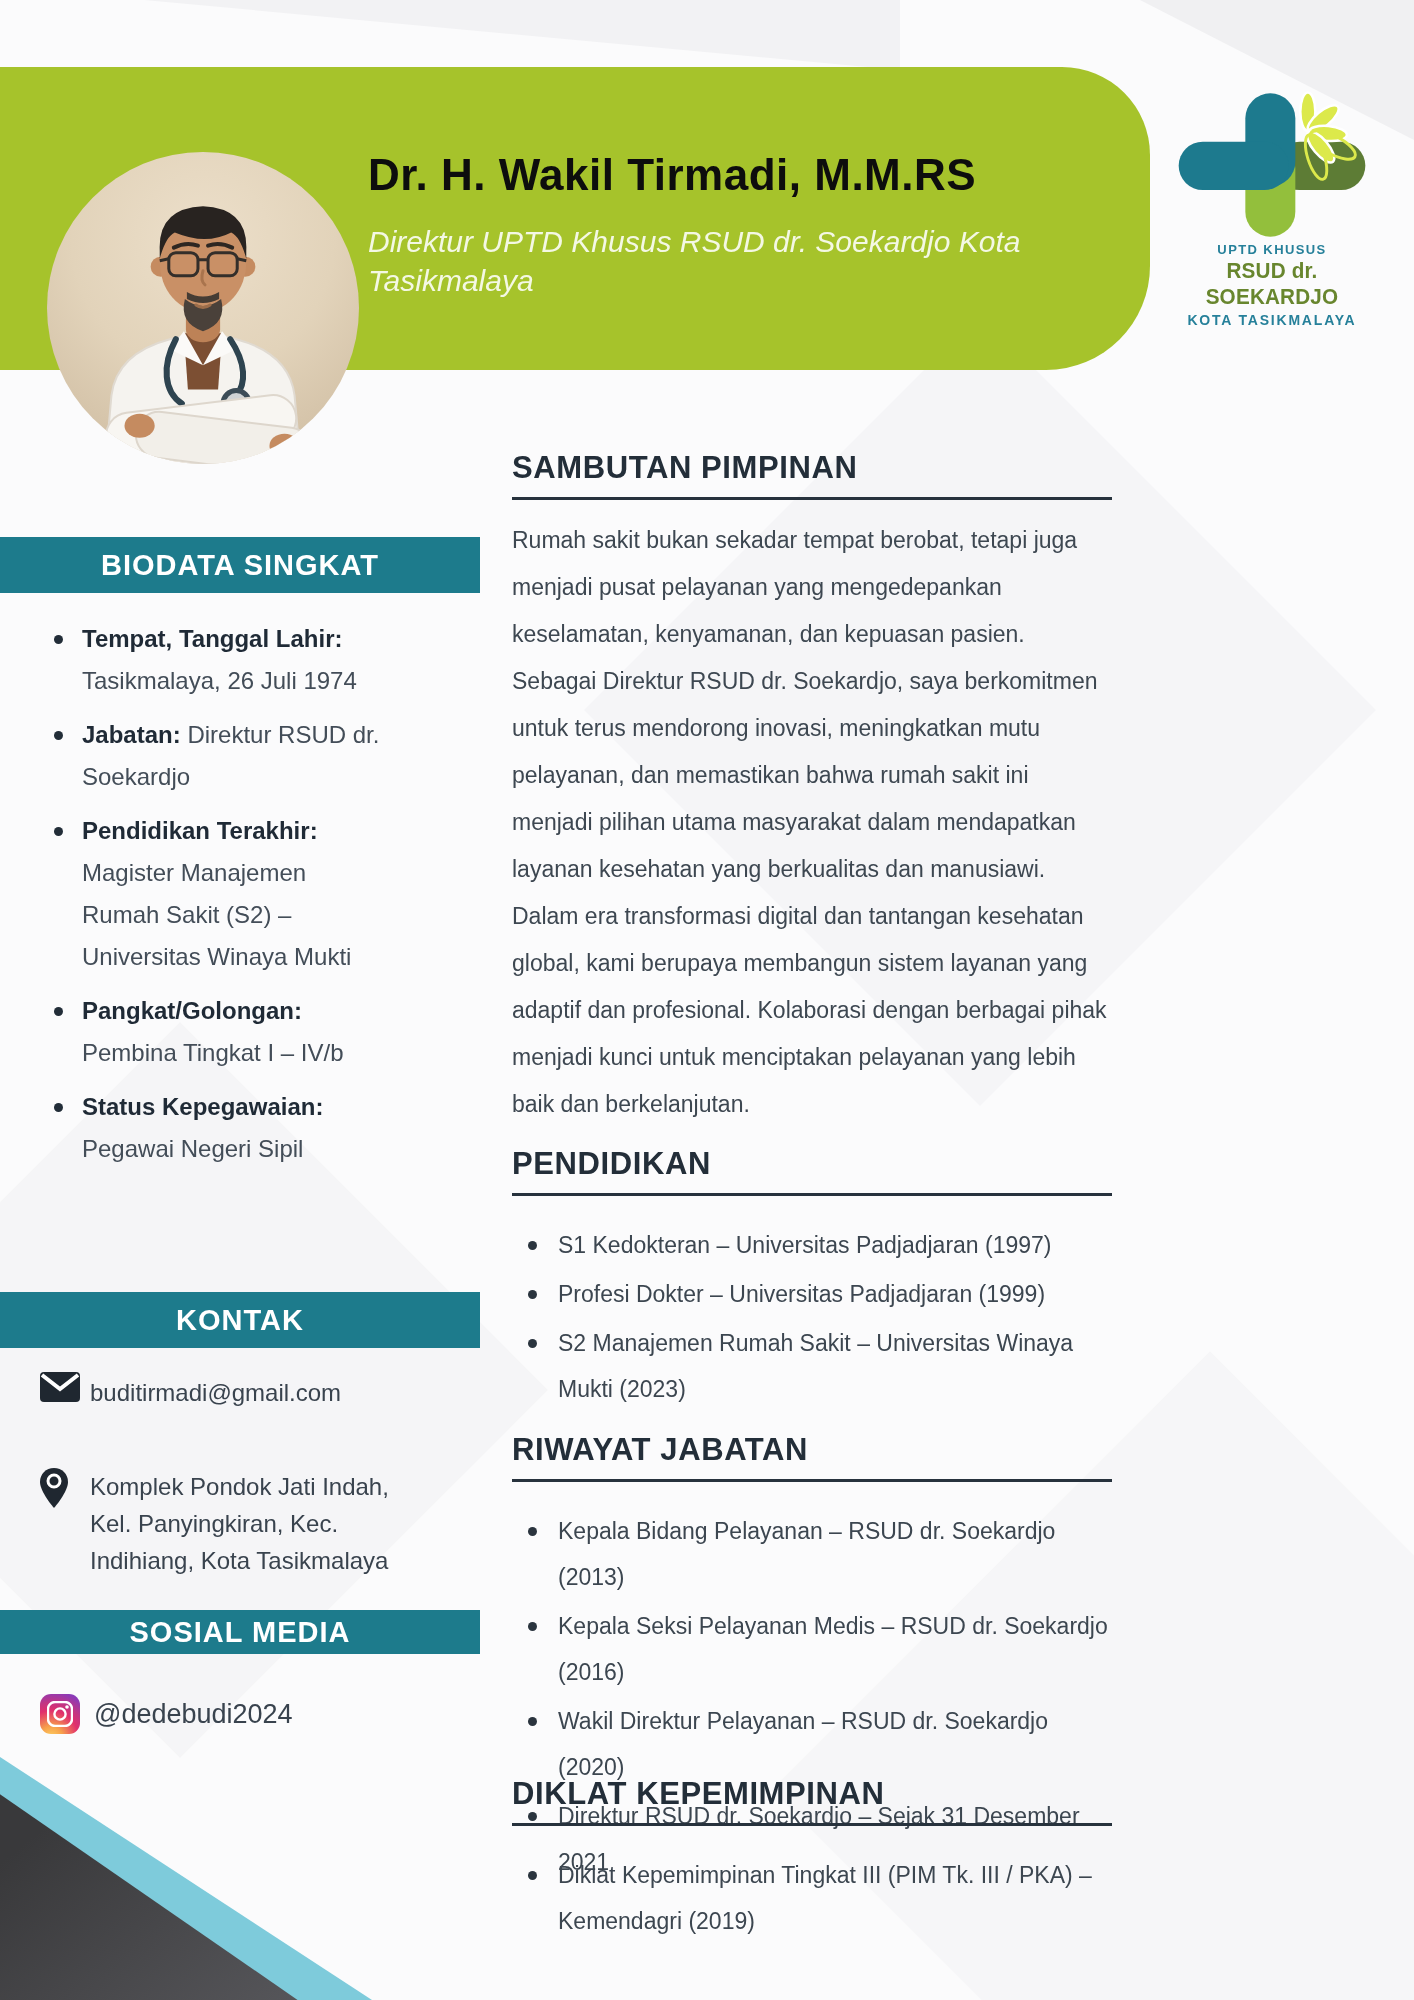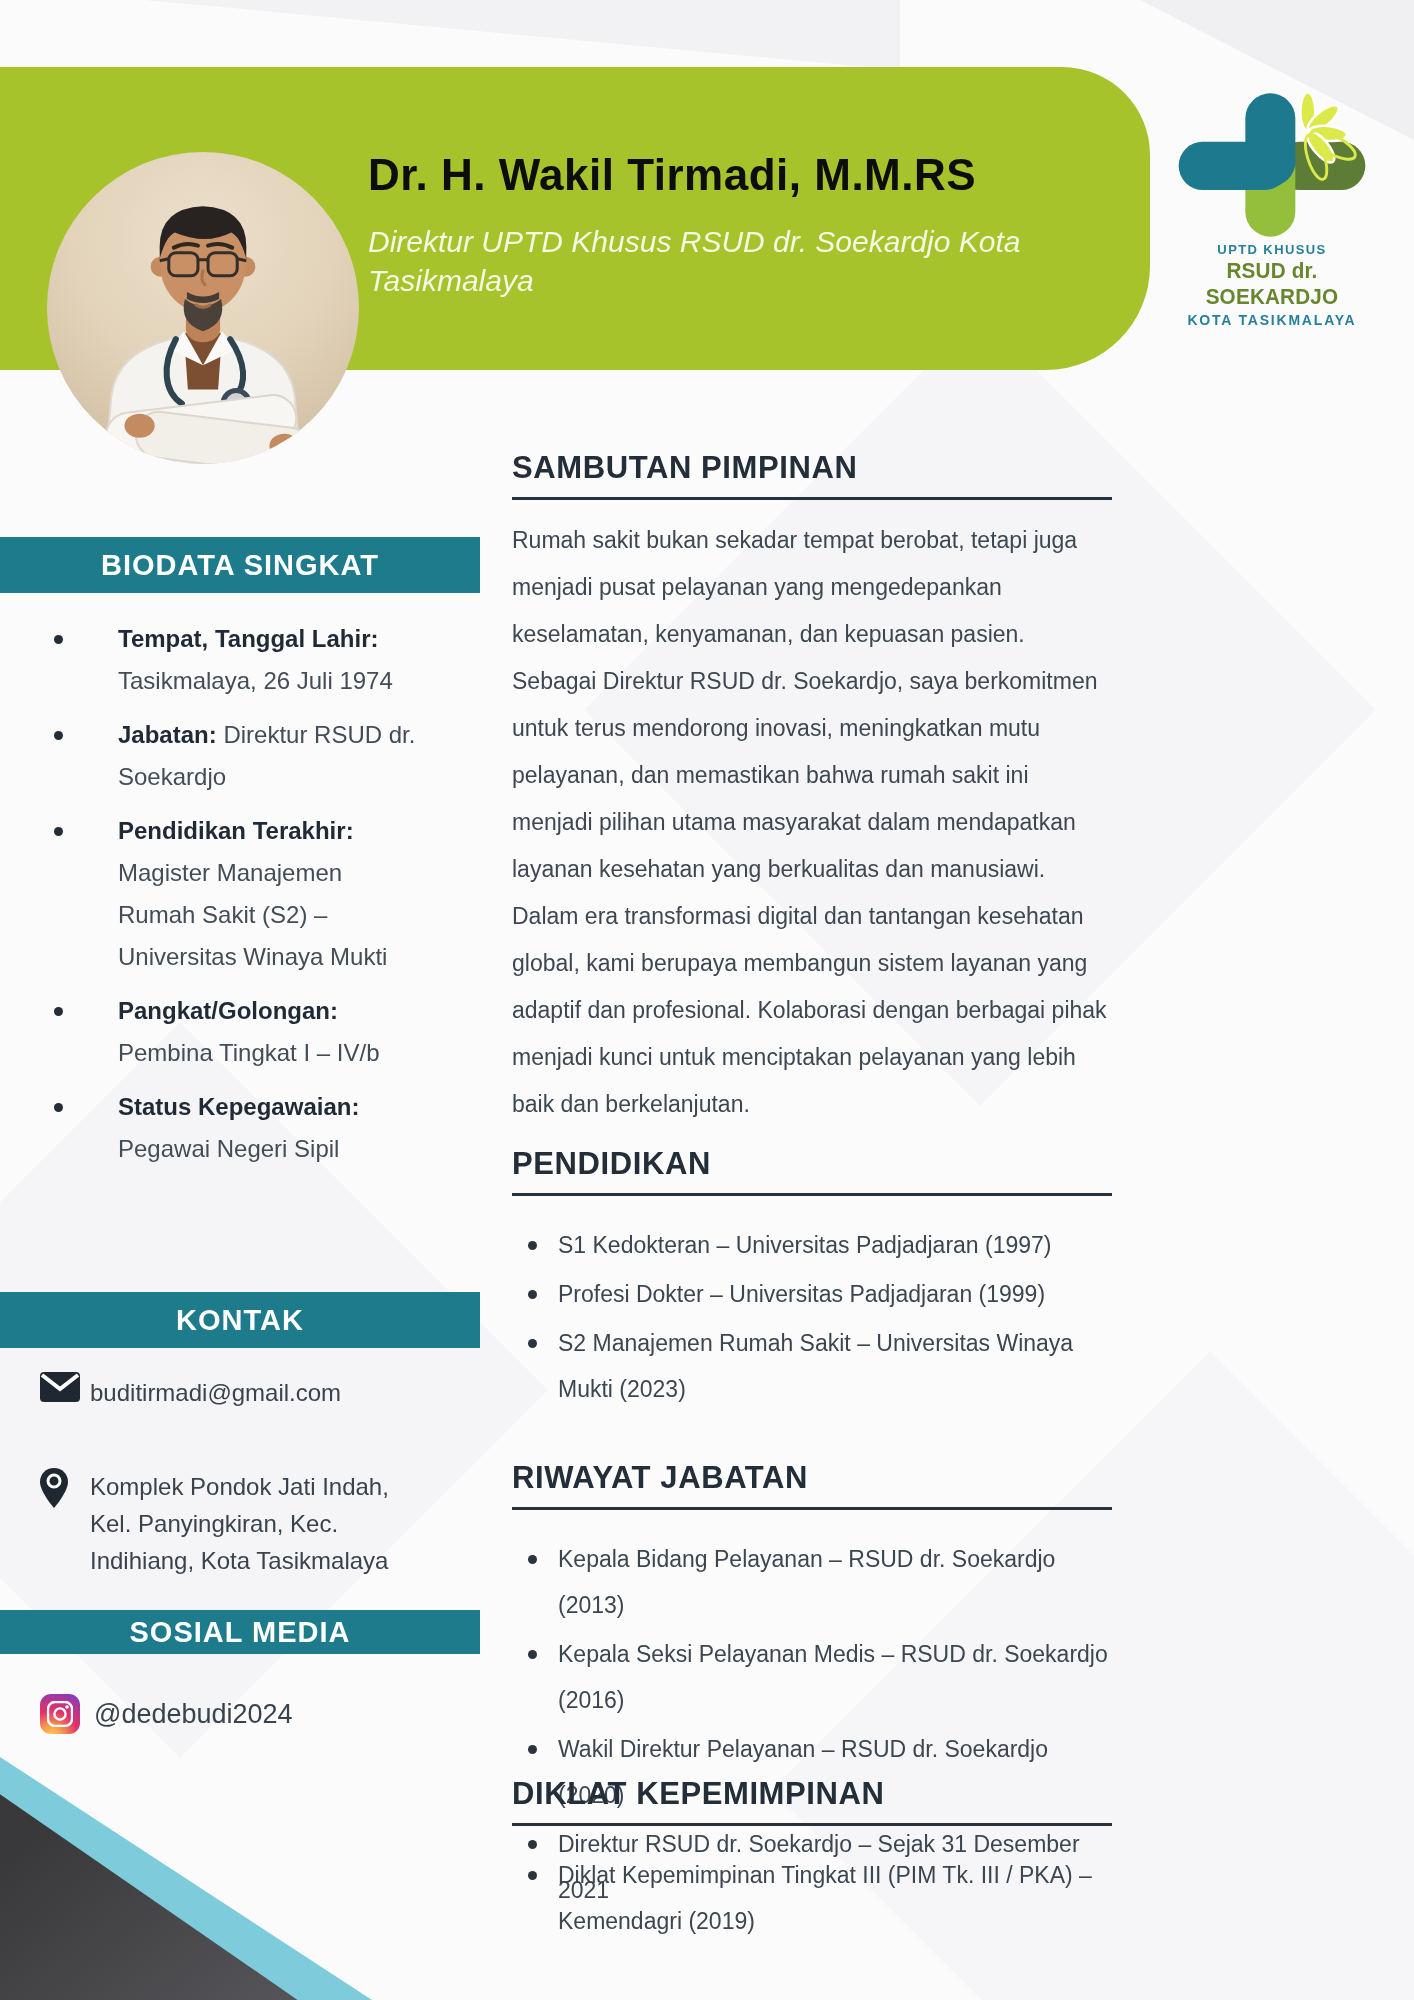--- a/index.html
+++ b/index.html
@@ -41,7 +41,7 @@
 
   
   .bio-list{position:absolute;left:0;top:618px;width:395px;margin:0;padding:0;list-style:none;z-index:3;}
-  .bio-list li{position:relative;padding-left:118px;width:302px;font-size:24px;line-height:42px;margin-bottom:12px;color:#434d58;}
+  .bio-list li{position:relative;padding-left:82px;width:302px;font-size:24px;line-height:42px;margin-bottom:12px;color:#434d58;}
   .bio-list li::before{content:'';position:absolute;left:54px;top:17px;width:9px;height:9px;border-radius:50%;background:#222d38;}
   .bio-list b{color:#1f2a36;}
 

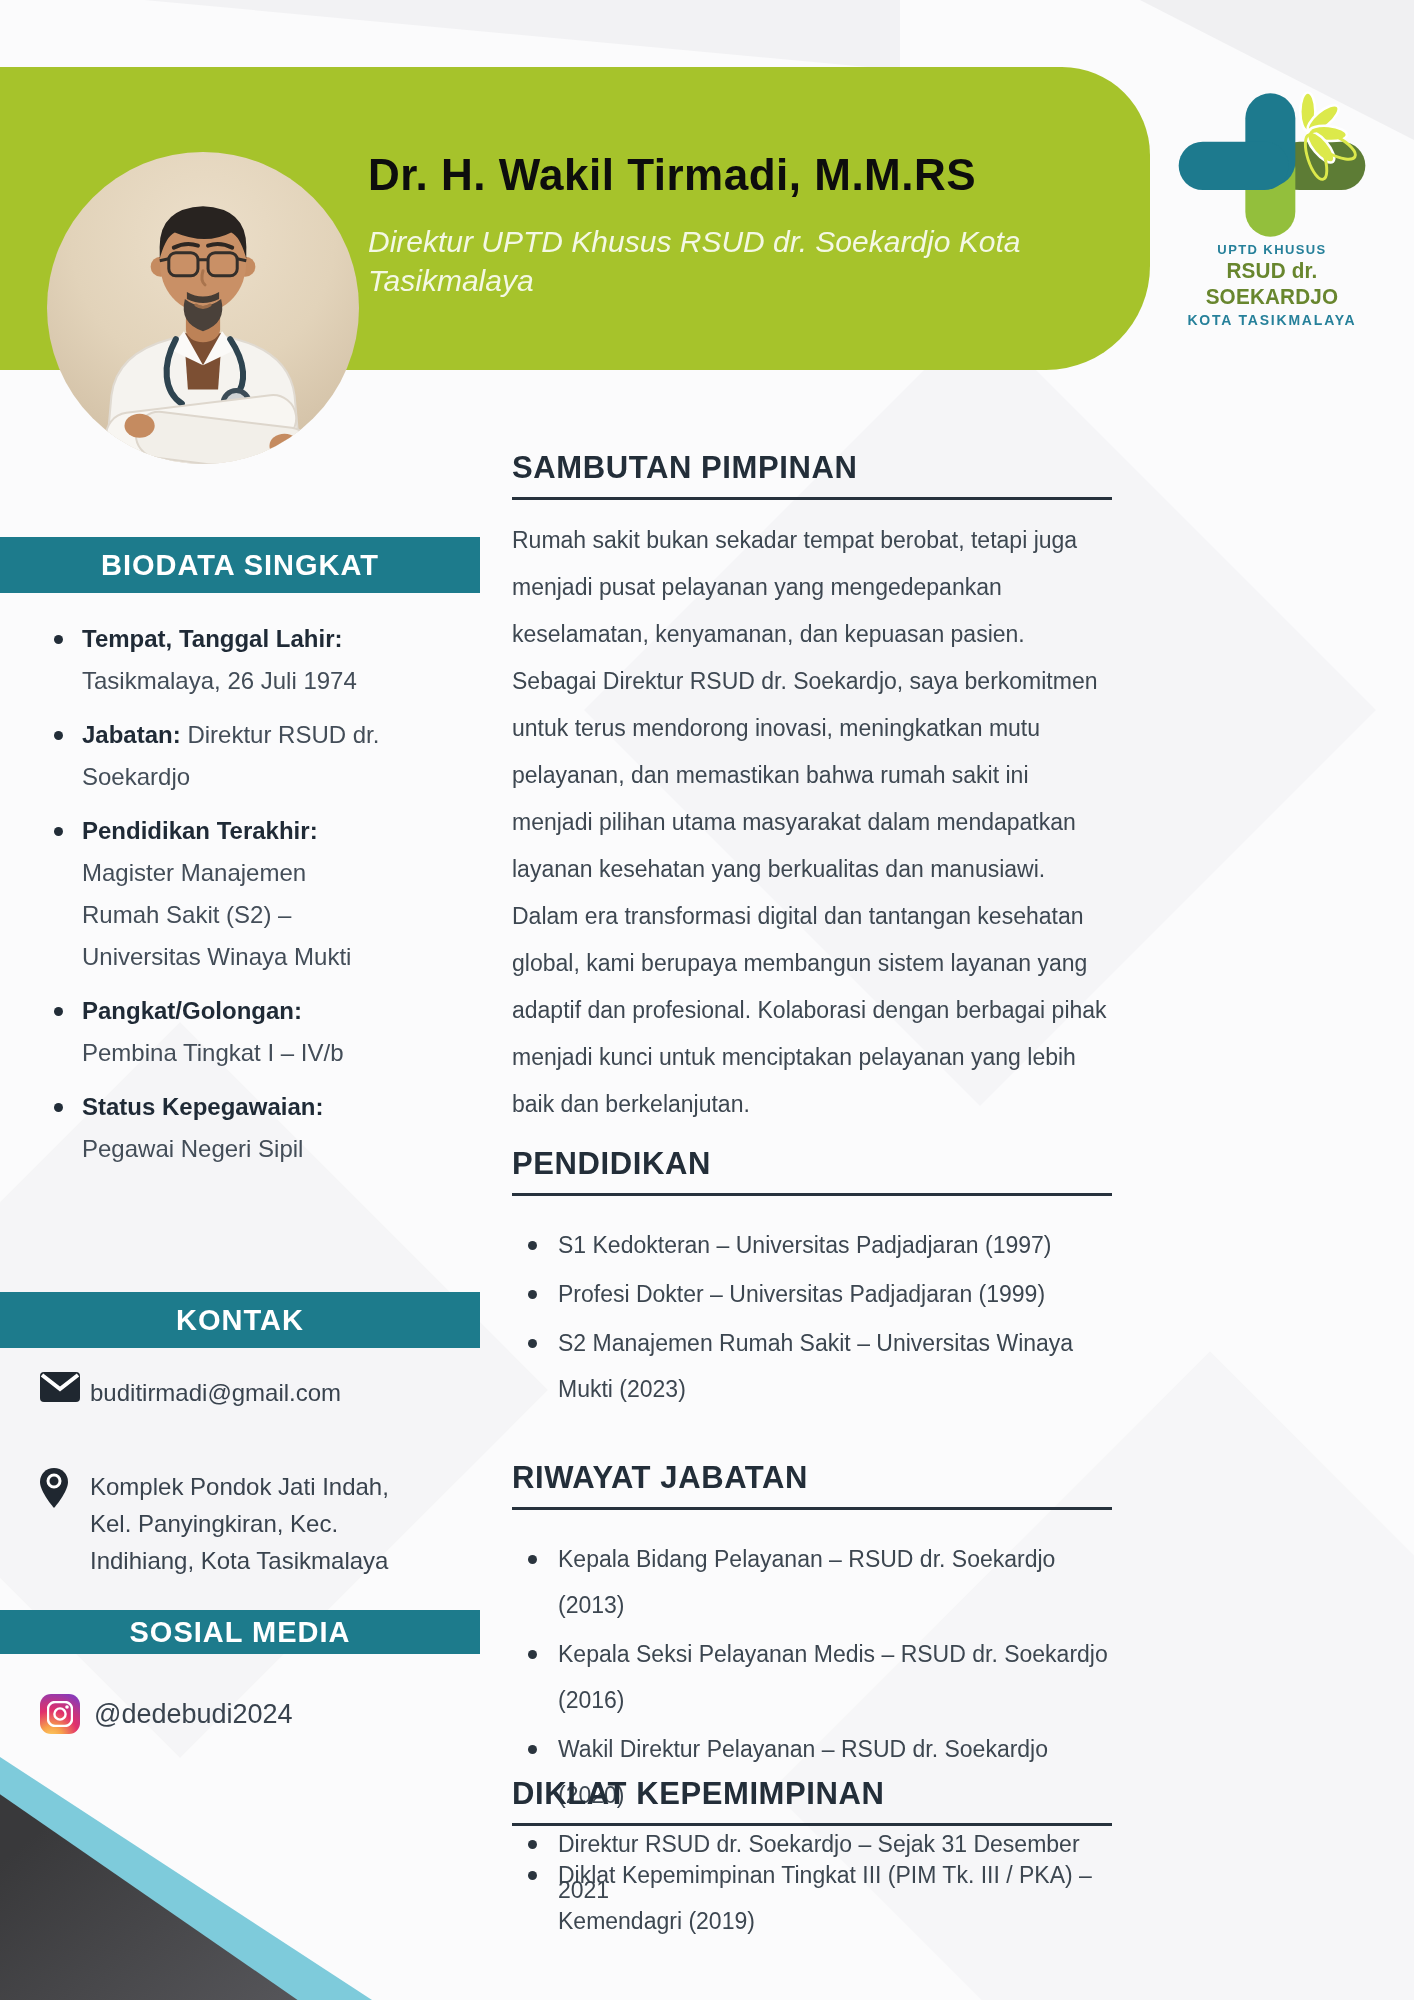--- a/index.html
+++ b/index.html
@@ -60,7 +60,7 @@
   .section{position:absolute;left:512px;width:600px;z-index:3;}
   .sec-sambutan{top:450px;}
   .sec-pendidikan{top:1146px;}
-  .sec-riwayat{top:1432px;margin-top:28px;}
+  .sec-riwayat{top:1432px;}
   .sec-diklat{top:1776px;}
   .section h2{margin:0;padding:0 0 11px 0;font-size:31px;font-weight:bold;color:#232e39;letter-spacing:.6px;border-bottom:3px solid #27323d;}
   .section p{margin:17px 0 0 0;font-size:23px;line-height:47px;color:#3d4751;}

